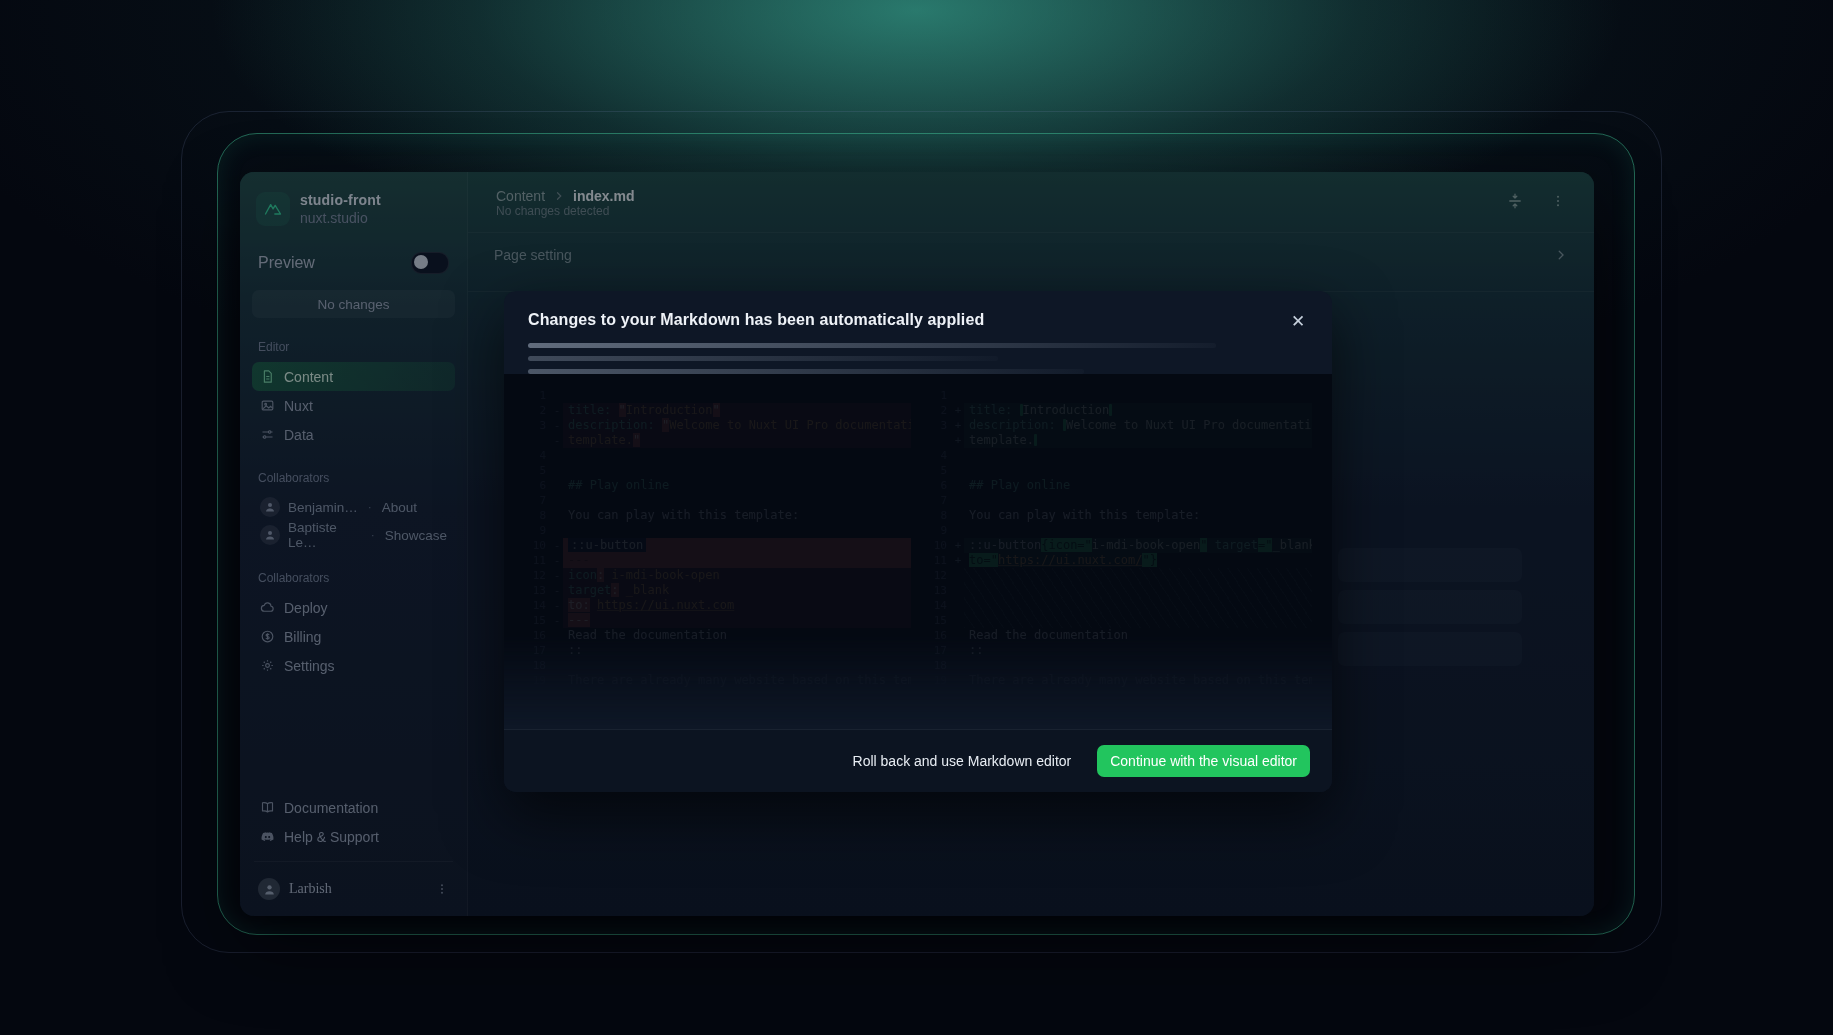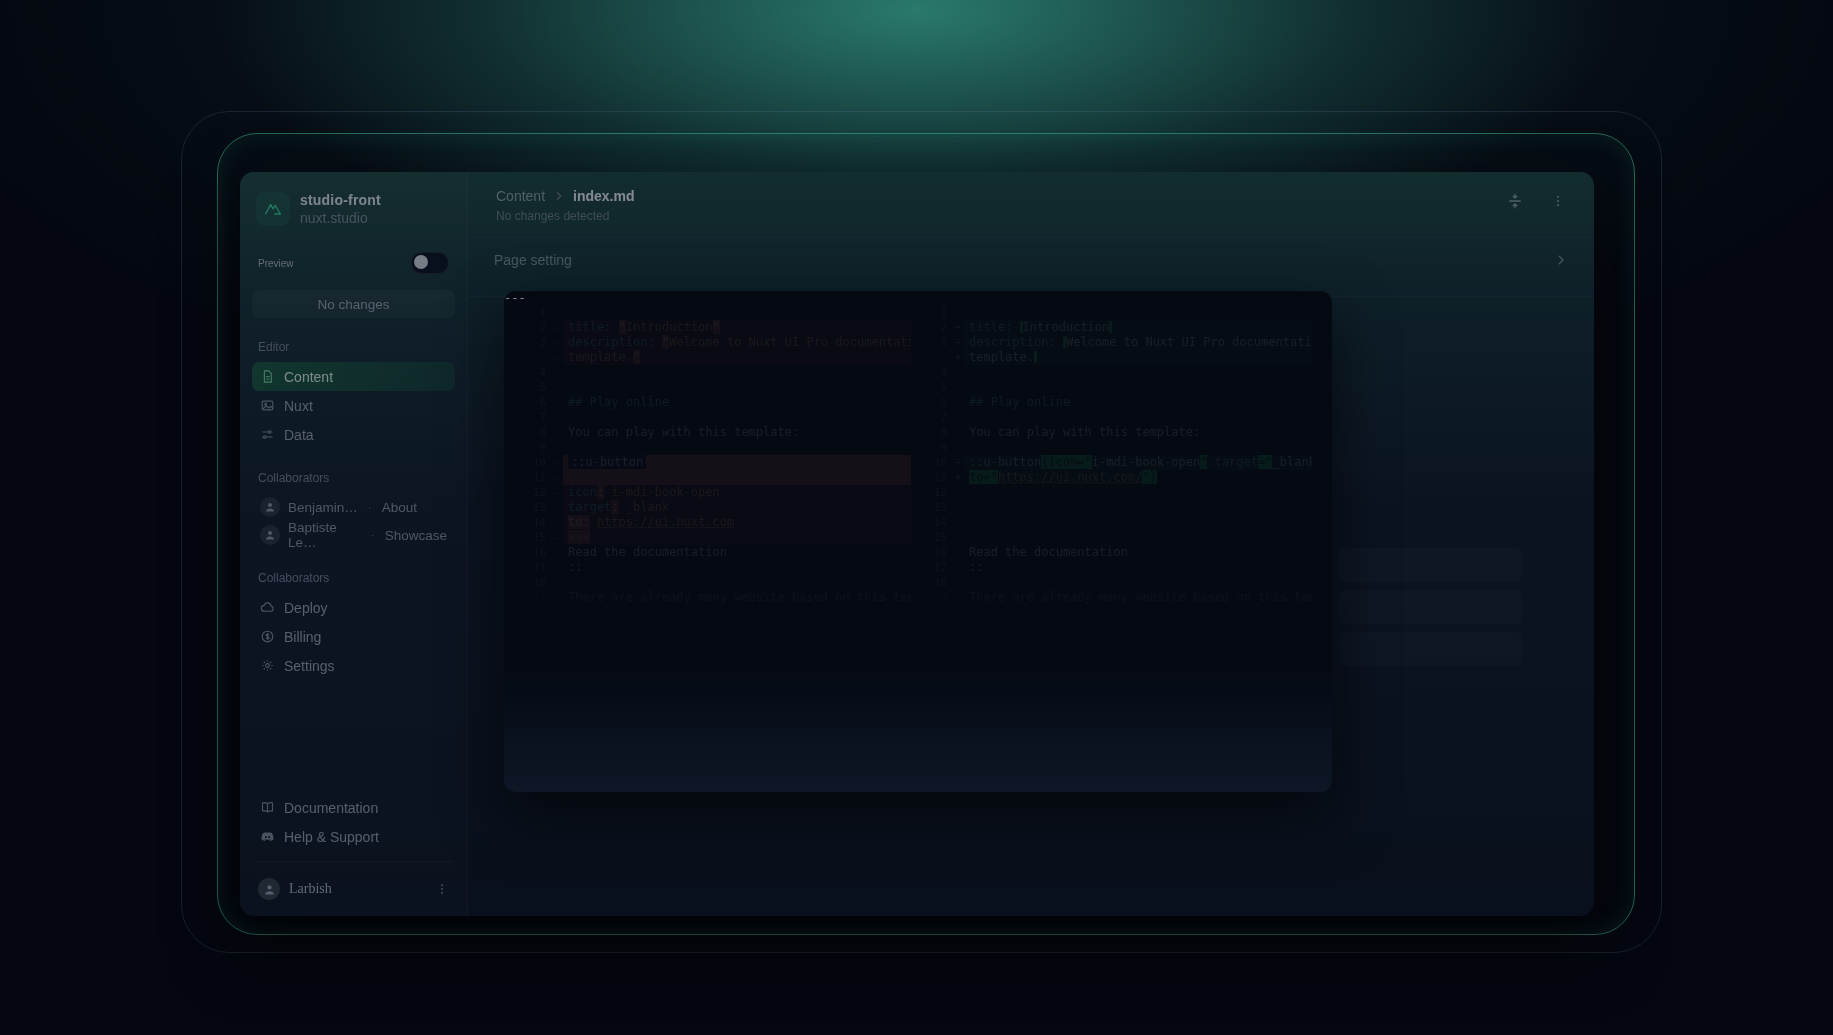--- a/index.html
+++ b/index.html
@@ -56,7 +56,7 @@
   .crumb-a{color:#8fa5a6;}
   .crumb-b{color:#e6eef1;font-weight:600;}
   .crumb-sep{color:#6f8488;display:flex;}
-  .substatus{font-size:12px;color:#6d8288;margin-top:5px;}
+  .substatus{font-size:12px;color:#6d8288;}
   .mhead-icons{margin-left:auto;display:flex;align-items:center;gap:26px;color:#8aa5a0;padding-top:4px;}
   .mdiv{height:1px;background:rgba(255,255,255,.05);margin-top:14px;}
   .pagesetting{display:flex;align-items:center;height:44px;padding:0 26px;font-size:14px;color:#7e9298;}

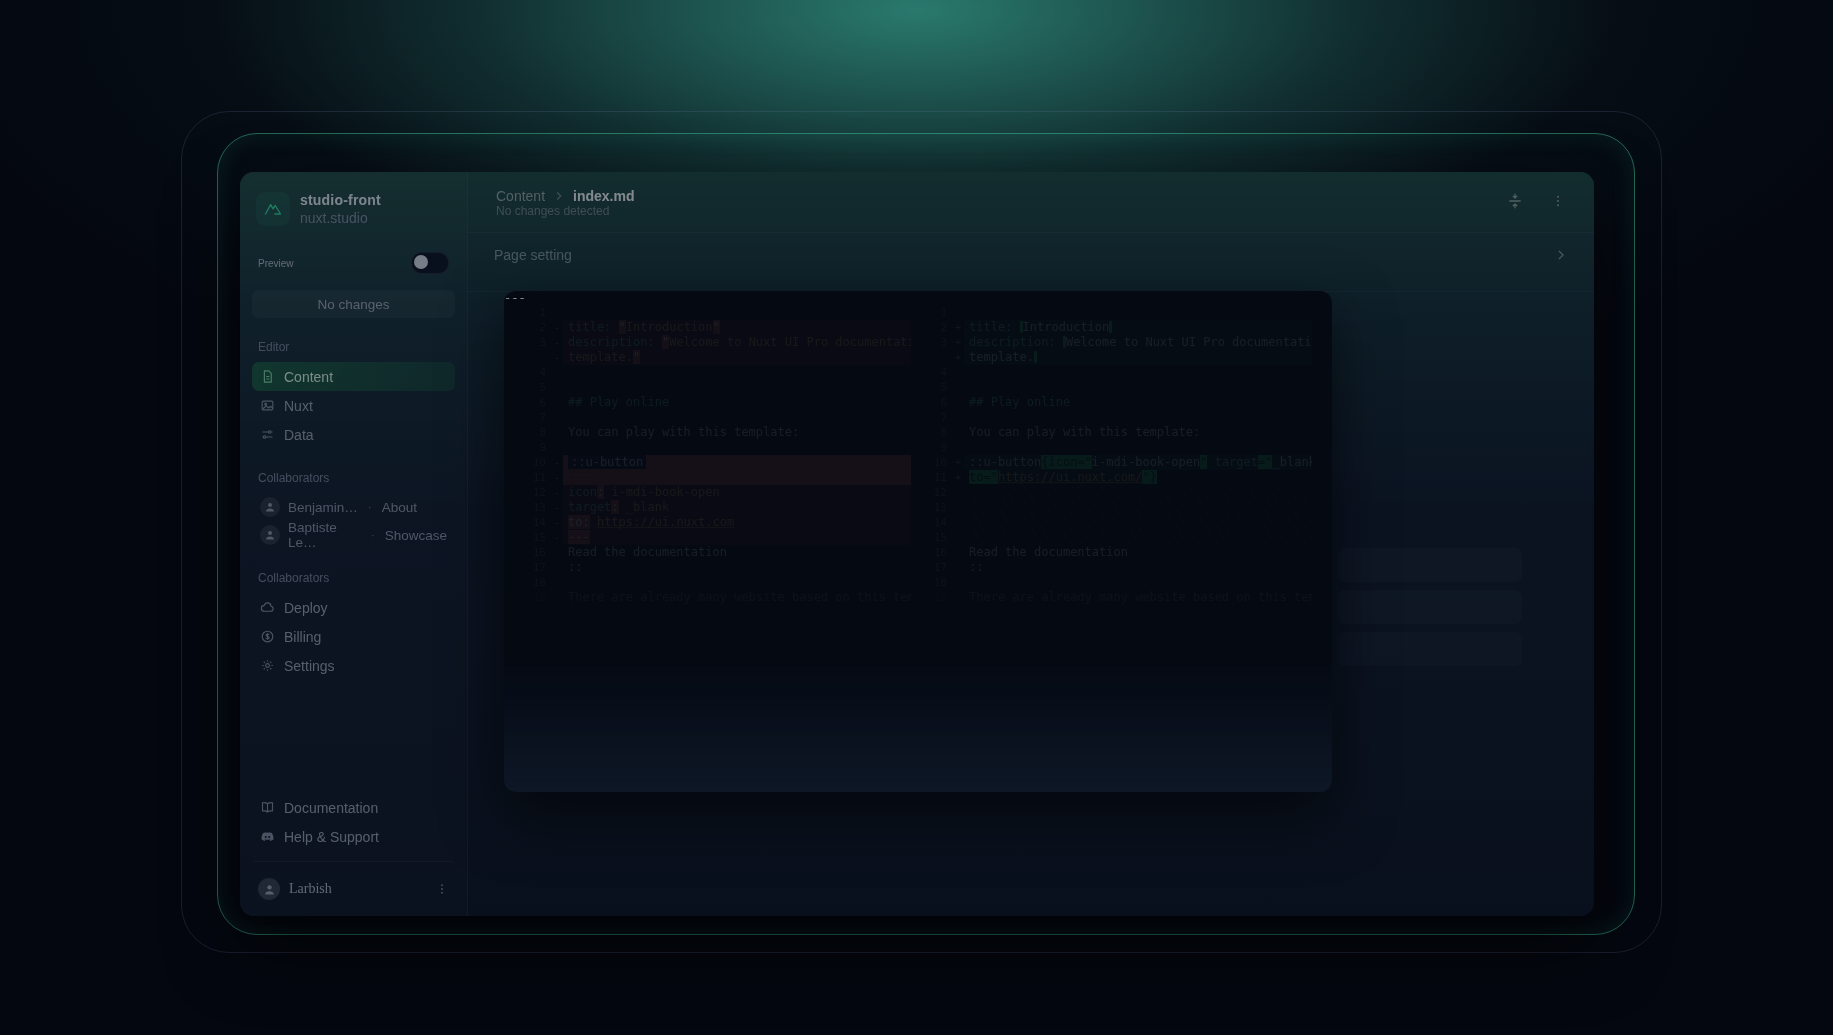--- a/index.html
+++ b/index.html
@@ -28,7 +28,7 @@
   .ws-name{font-size:14px;font-weight:bold;color:#dde5ee;letter-spacing:.2px;}
   .ws-org{font-size:14px;color:#7e8ba0;margin-top:2px;}
   .prow{display:flex;align-items:center;justify-content:space-between;margin:26px 6px 0;}
-  .prow-label{font-size:10px;color:#aeb8c8;}
+  .prow-label{font-size:16px;color:#aeb8c8;}
   .toggle{width:36px;height:20px;border-radius:10px;background:#0d1726;border:1px solid rgba(255,255,255,.10);position:relative;}
   .toggle .knob{position:absolute;left:2px;top:2px;width:14px;height:14px;border-radius:50%;background:#cfd8e3;}
   .nochanges{margin:16px 0 0;height:28px;border-radius:7px;background:rgba(255,255,255,.055);

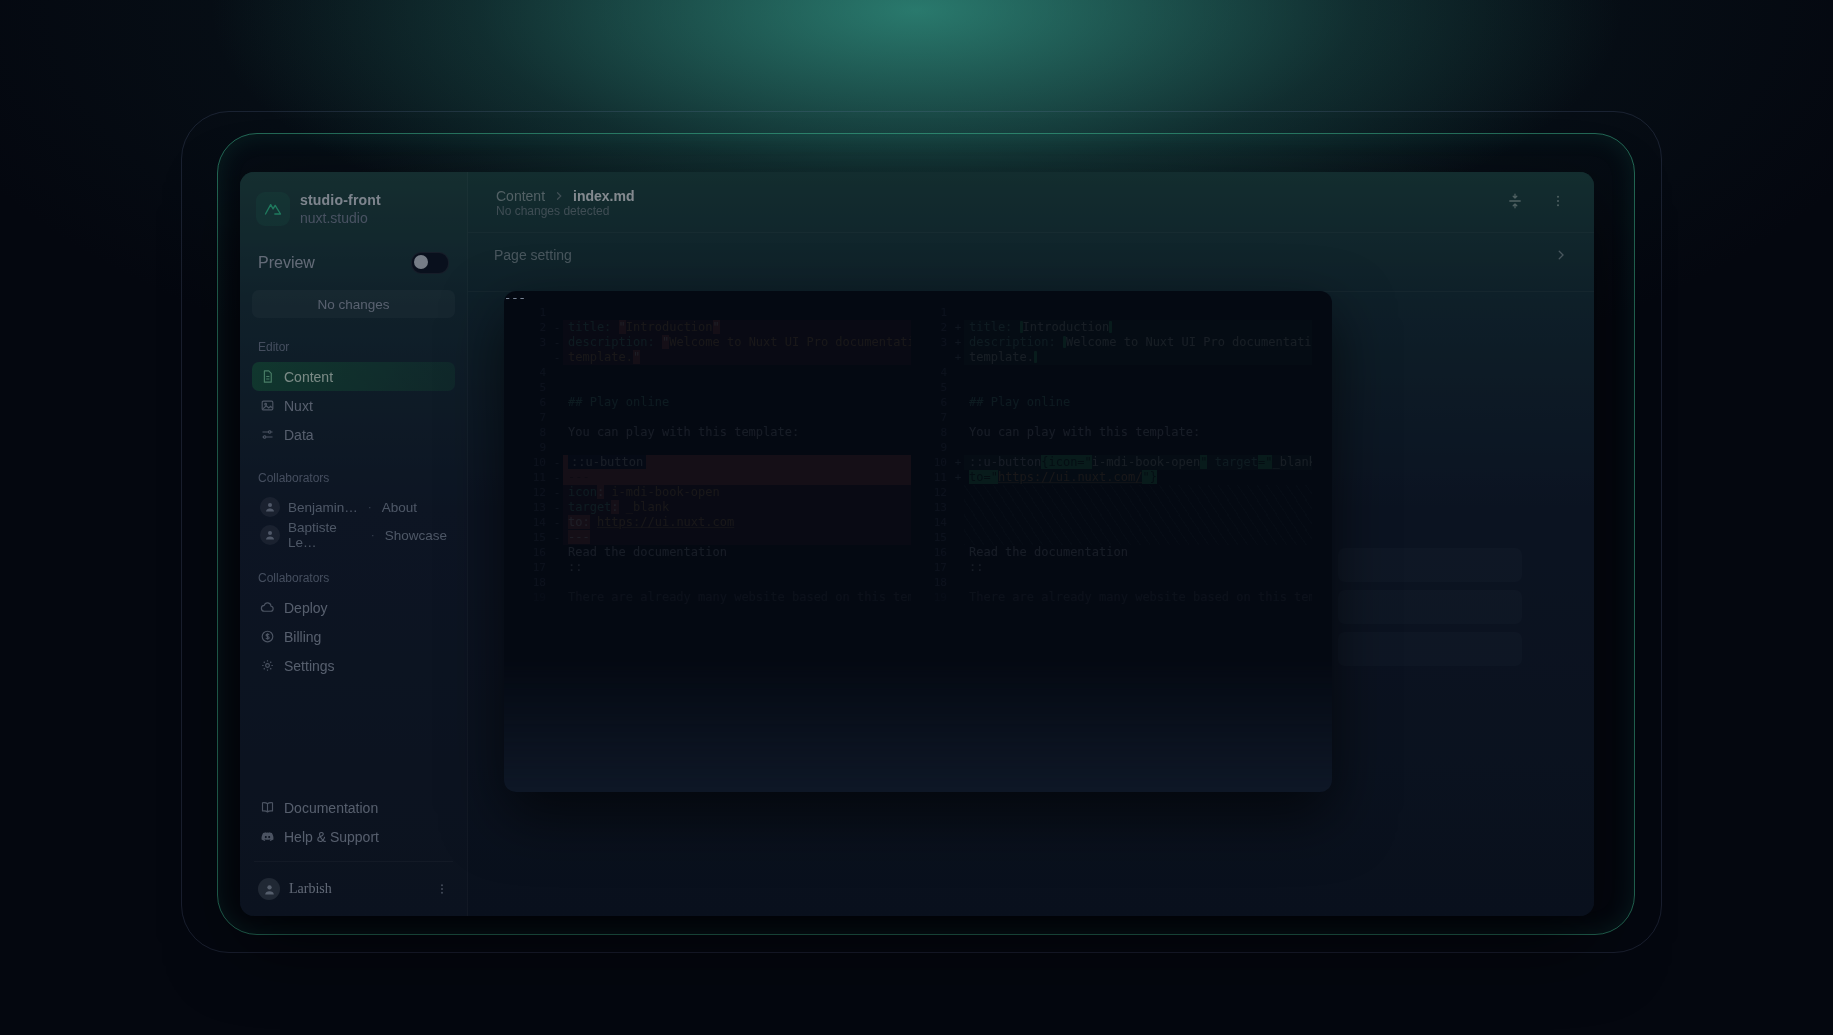--- a/index.html
+++ b/index.html
@@ -295,6 +295,13 @@
   </div>
 
   <div class="modal">
+    <div class="mo-head">
+      <div class="mo-title">Changes to your Markdown has been automatically applied</div>
+      <div class="mo-close">✕</div>
+      <div class="skel s1"></div>
+      <div class="skel s2"></div>
+      <div class="skel s3"></div>
+    </div>
 
     <div class="diffwrap">
       <div class="pane" id="diff-left">

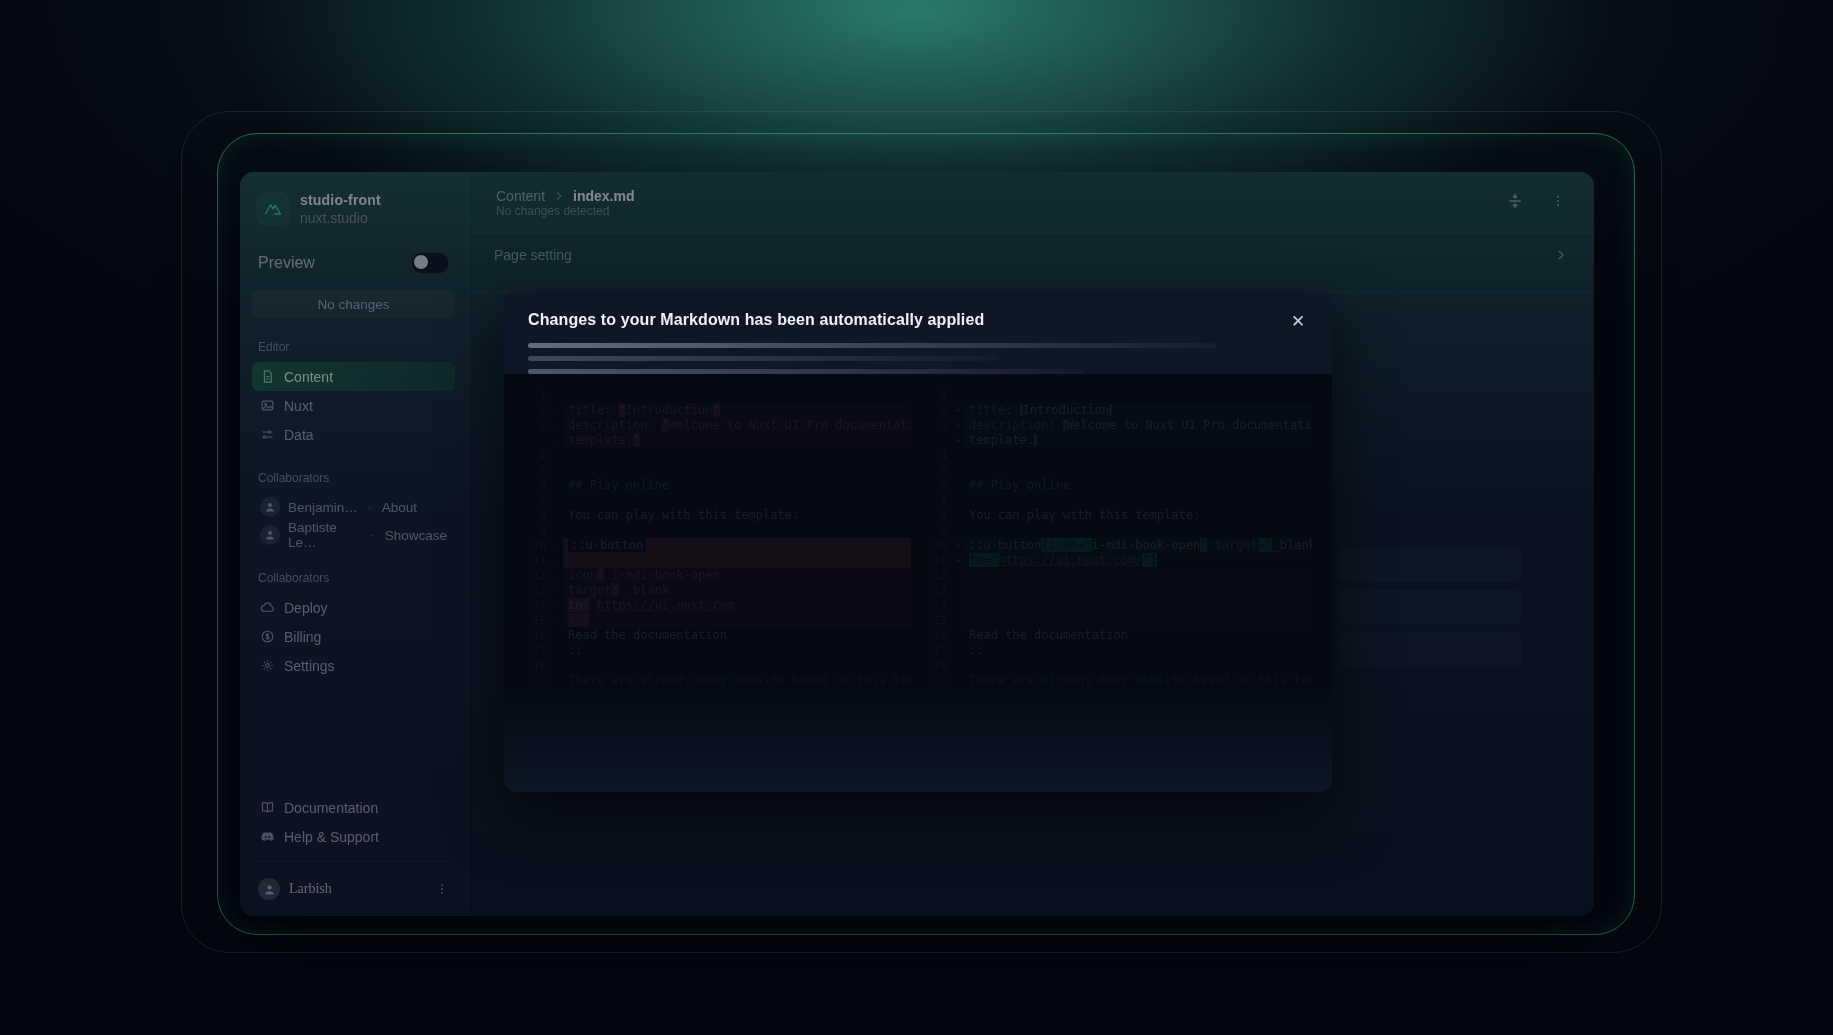--- a/index.html
+++ b/index.html
@@ -510,6 +510,10 @@
         </div>
     </div>
 
+    <div class="mo-foot">
+      <span class="rollback">Roll back and use Markdown editor</span>
+      <button class="continue">Continue with the visual editor</button>
+    </div>
   </div>
 </div>
 

